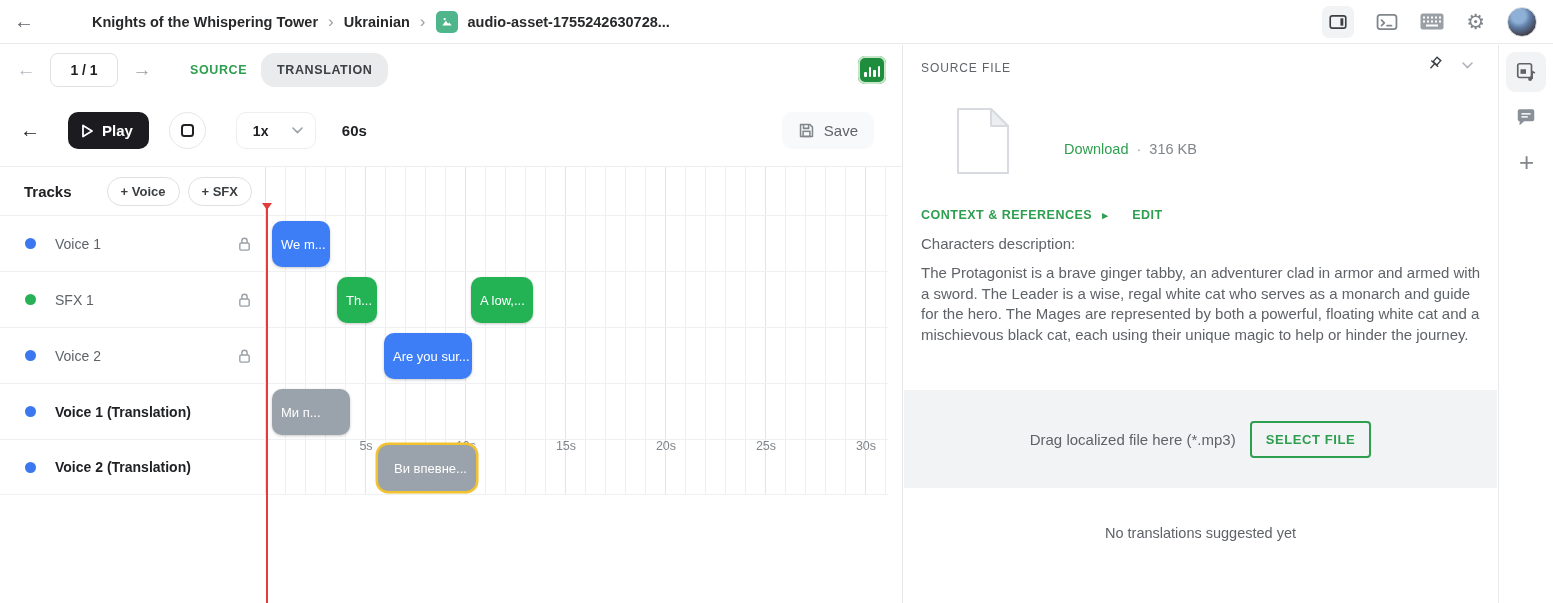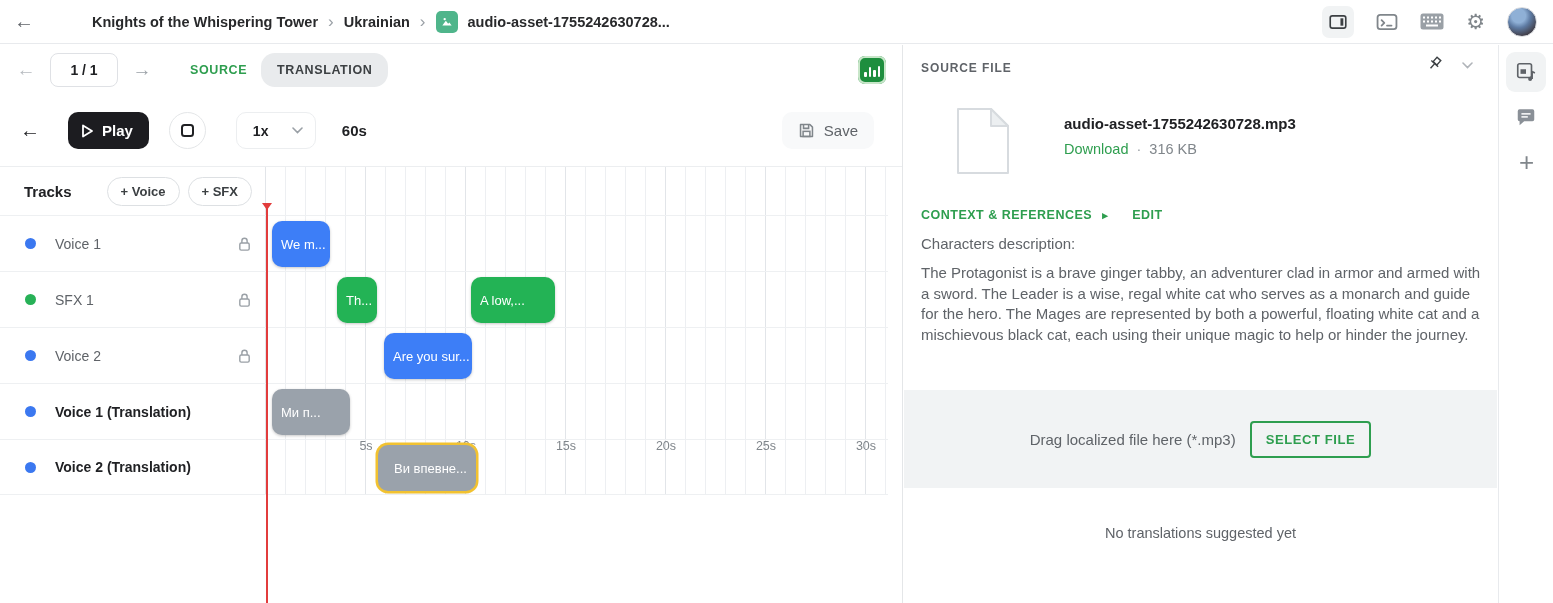--- a/index.html
+++ b/index.html
@@ -97,7 +97,7 @@
 
   
   .side-panel { position:absolute; left:904px; top:45px; width:593px; height:558px; background:#fff; }
-  .sp-title { position:absolute; left:17px; top:16px; font-size:12px; font-weight:700; letter-spacing:.9px; color:#5f6368; }
+  .sp-title { position:absolute; left:17px; top:16px; font-size:12px; font-weight:400; letter-spacing:.9px; color:#5f6368; }
   .pin-btn { position:absolute; right:52px; top:10px; }
   .sp-chevron { position:absolute; right:24px; top:17px; color:#9aa0a6; }
 

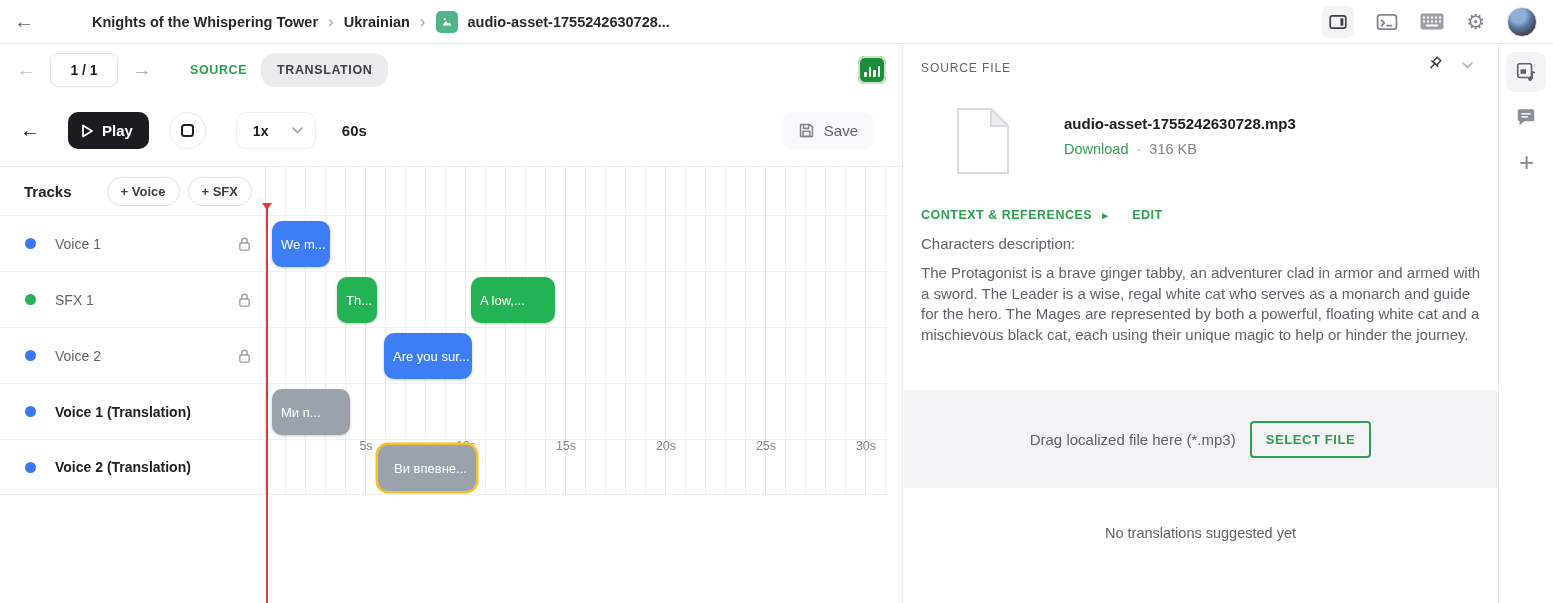--- a/index.html
+++ b/index.html
@@ -365,7 +365,6 @@
         <path d="M35 2v17h17z" fill="#eceff1" stroke="#d7dbdf" stroke-width="2" stroke-linejoin="round"></path>
       </svg>
   </span>
-  <div class="file-name">audio-asset-1755242630728.mp3</div>
   <div class="file-meta">
     <span class="dl-link">Download</span>
     <span class="meta-sep">·</span>

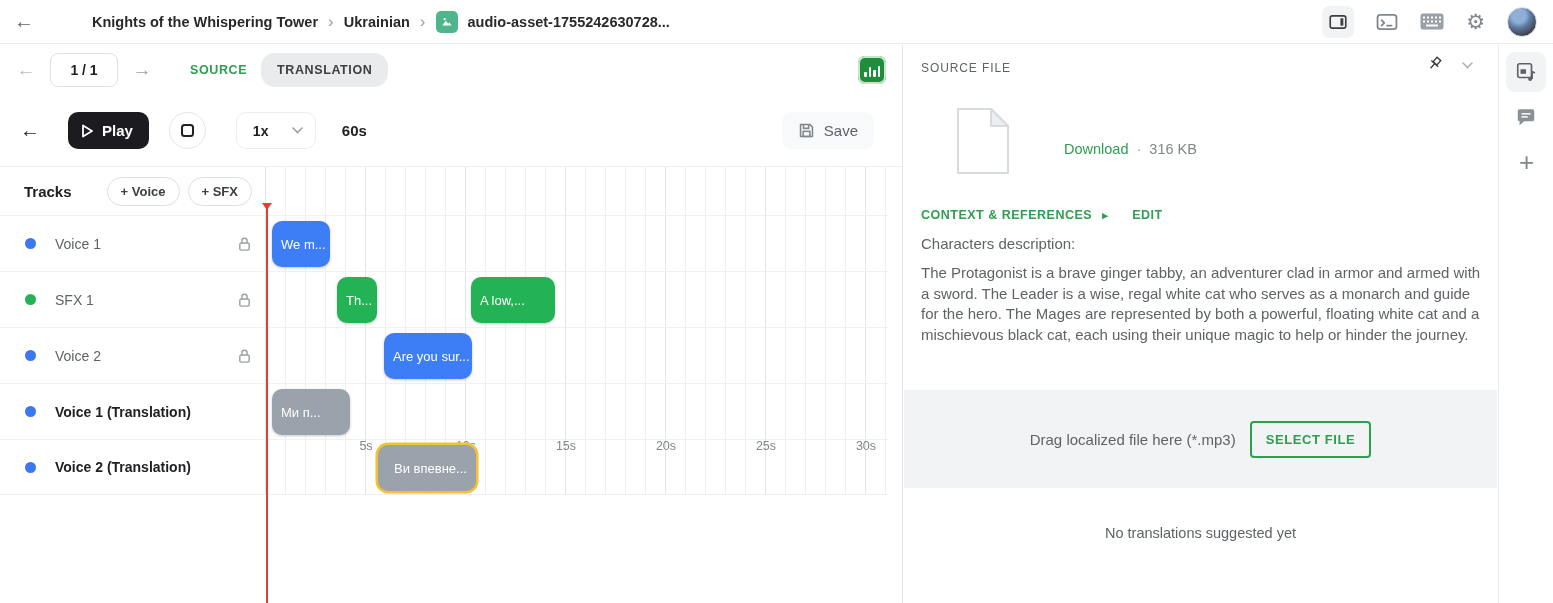--- a/index.html
+++ b/index.html
@@ -288,7 +288,7 @@
         <div class="clip green" style="left: 72px; width: 40px;">
             <span>Th...</span>
           </div>
-        <div class="clip green" style="left: 206px; width: 84px;">
+        <div class="clip green" style="left: 206px; width: 62px;">
             <span>A low,...</span>
           </div>
       </div>

